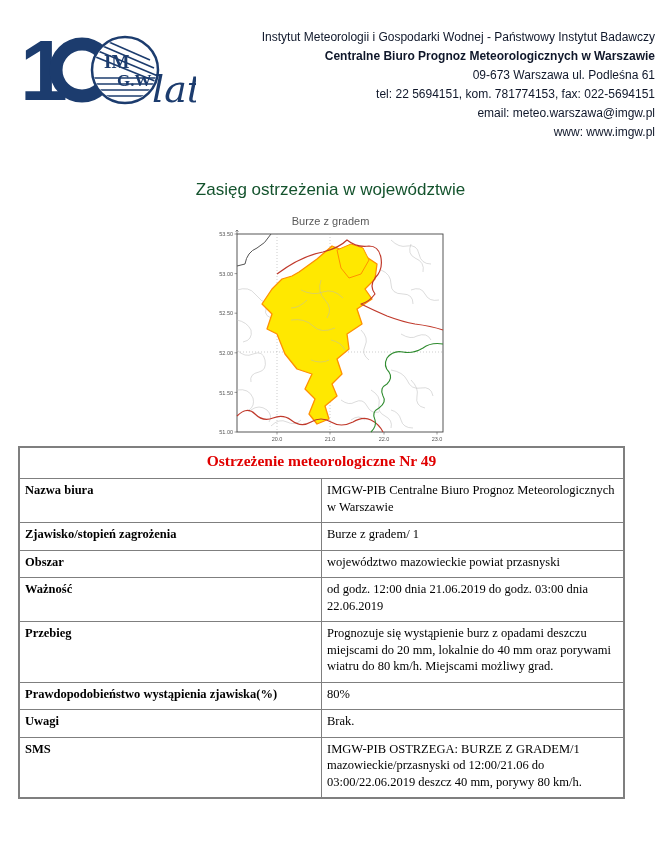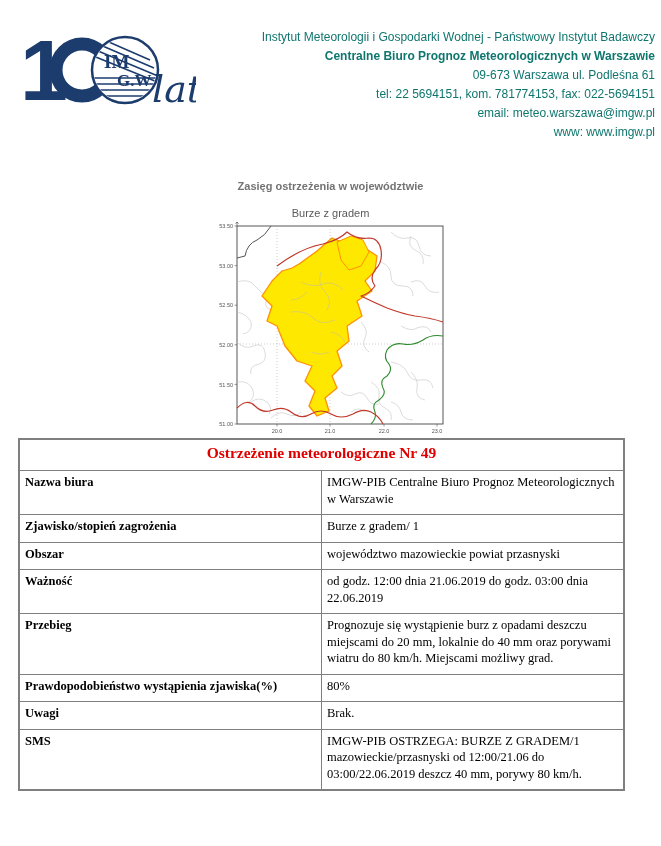--- a/index.html
+++ b/index.html
@@ -10,7 +10,7 @@
   
   .header{display:flex;align-items:flex-start;padding:26px 6px 0 24px;}
   .logo{flex:0 0 auto;}
-  .header-text{flex:1 1 auto;text-align:right;color:#0f766e;font-size:12px;line-height:19px;padding-top:2px;}
+  .header-text{flex:1 1 auto;text-align:right;color:#0f172a;font-size:12px;line-height:19px;padding-top:2px;}
   .header-text .bold{font-weight:bold;}
   
   .page-title{margin-top:38px;text-align:center;font-size:11px;font-weight:bold;color:#737373;}

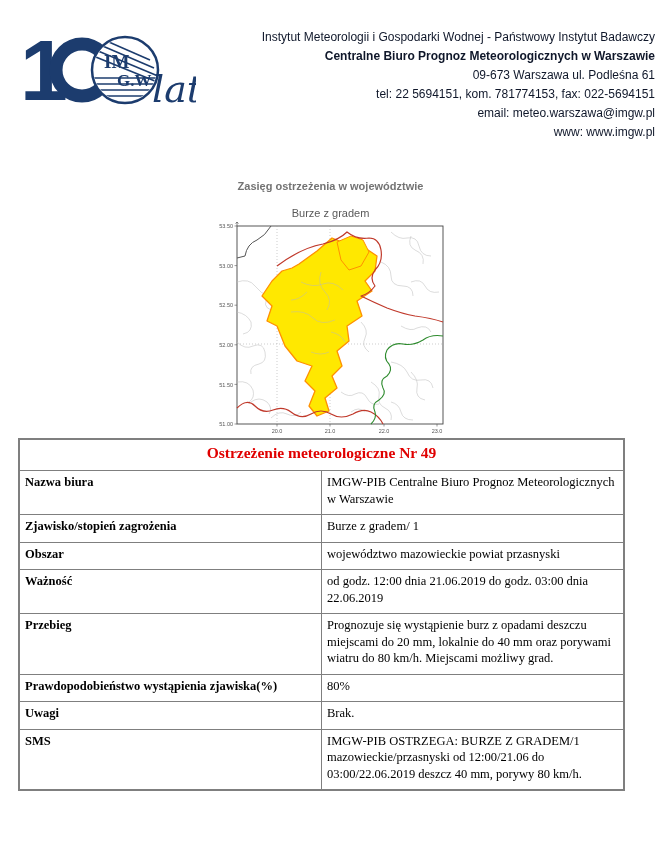--- a/index.html
+++ b/index.html
@@ -13,7 +13,7 @@
   .header-text{flex:1 1 auto;text-align:right;color:#0f172a;font-size:12px;line-height:19px;padding-top:2px;}
   .header-text .bold{font-weight:bold;}
   
-  .page-title{margin-top:38px;text-align:center;font-size:11px;font-weight:bold;color:#737373;}
+  .page-title{margin-top:38px;text-align:center;font-size:17px;font-weight:normal;color:#14532d;}
   .map-title{margin-top:15px;text-align:center;font-size:11px;color:#595959;}
   
   .map-wrap{margin-top:3px;display:flex;justify-content:center;}

